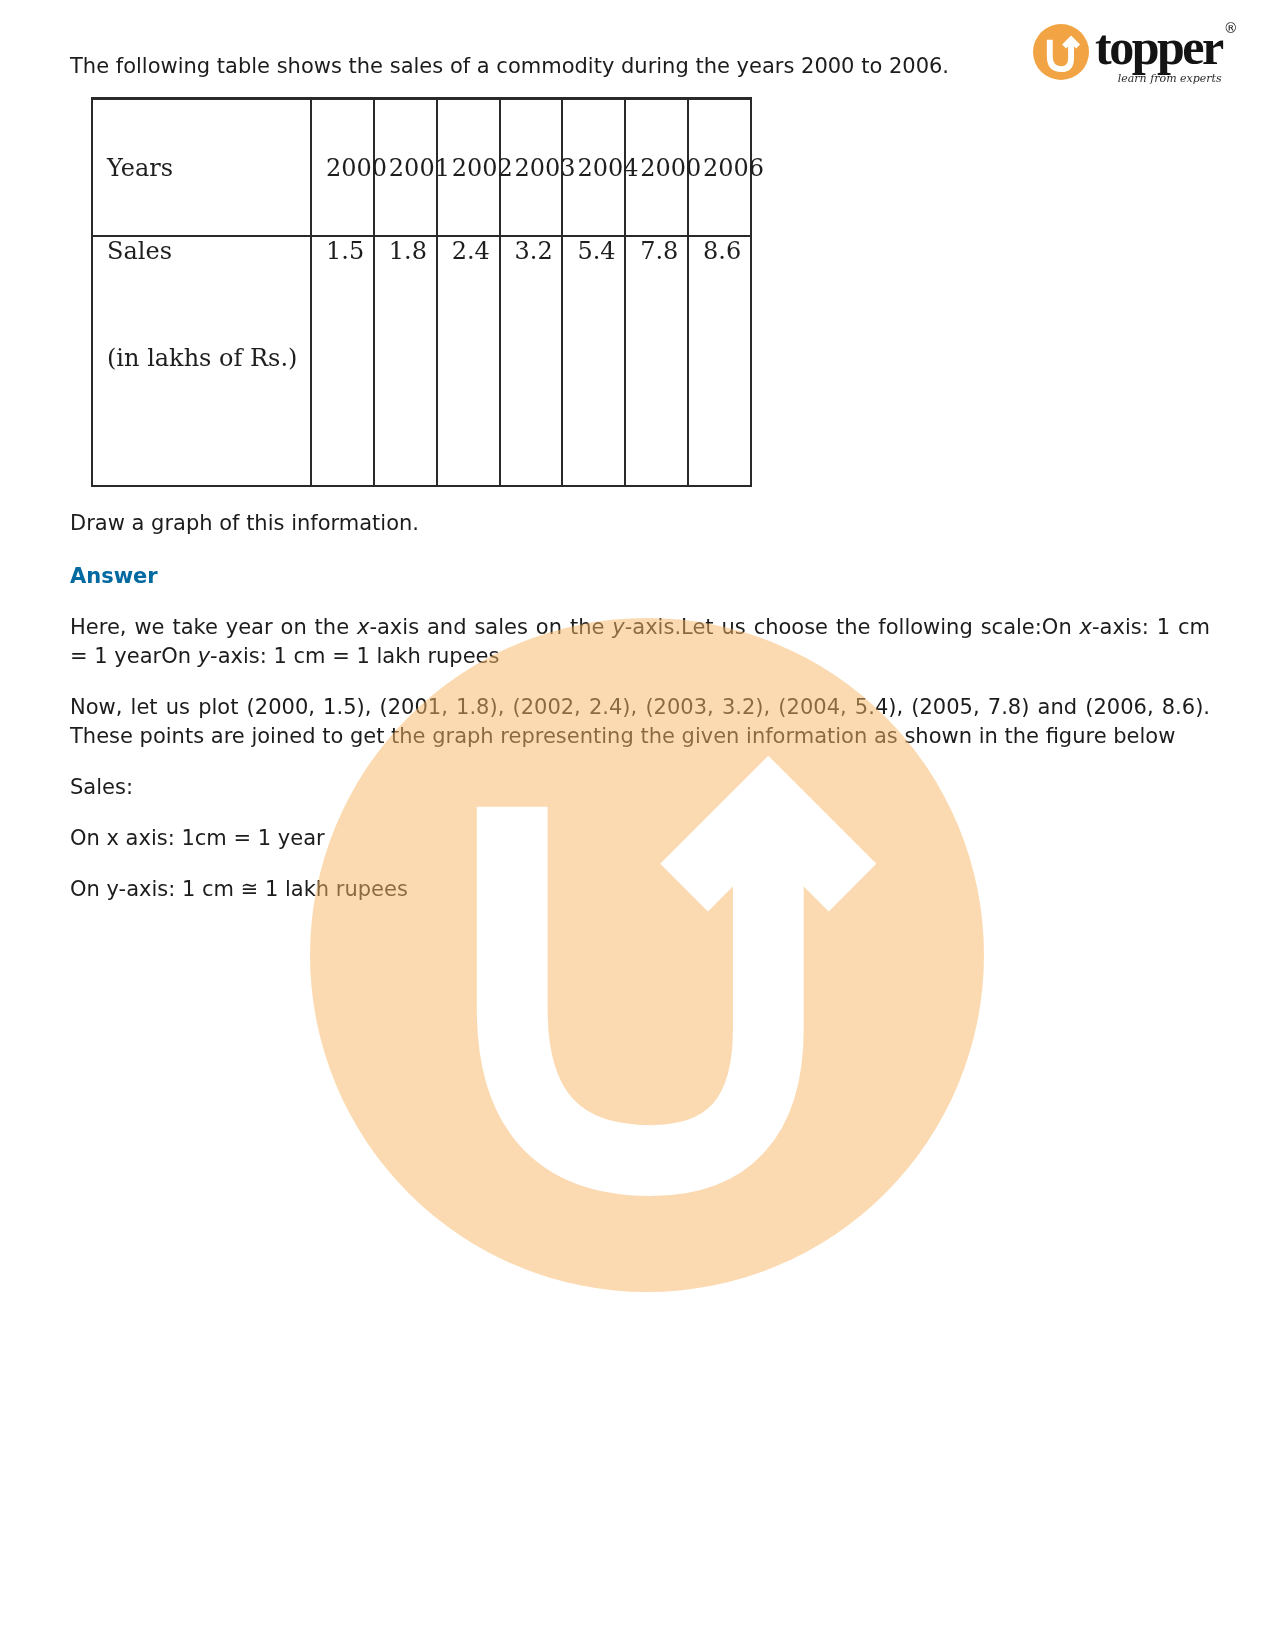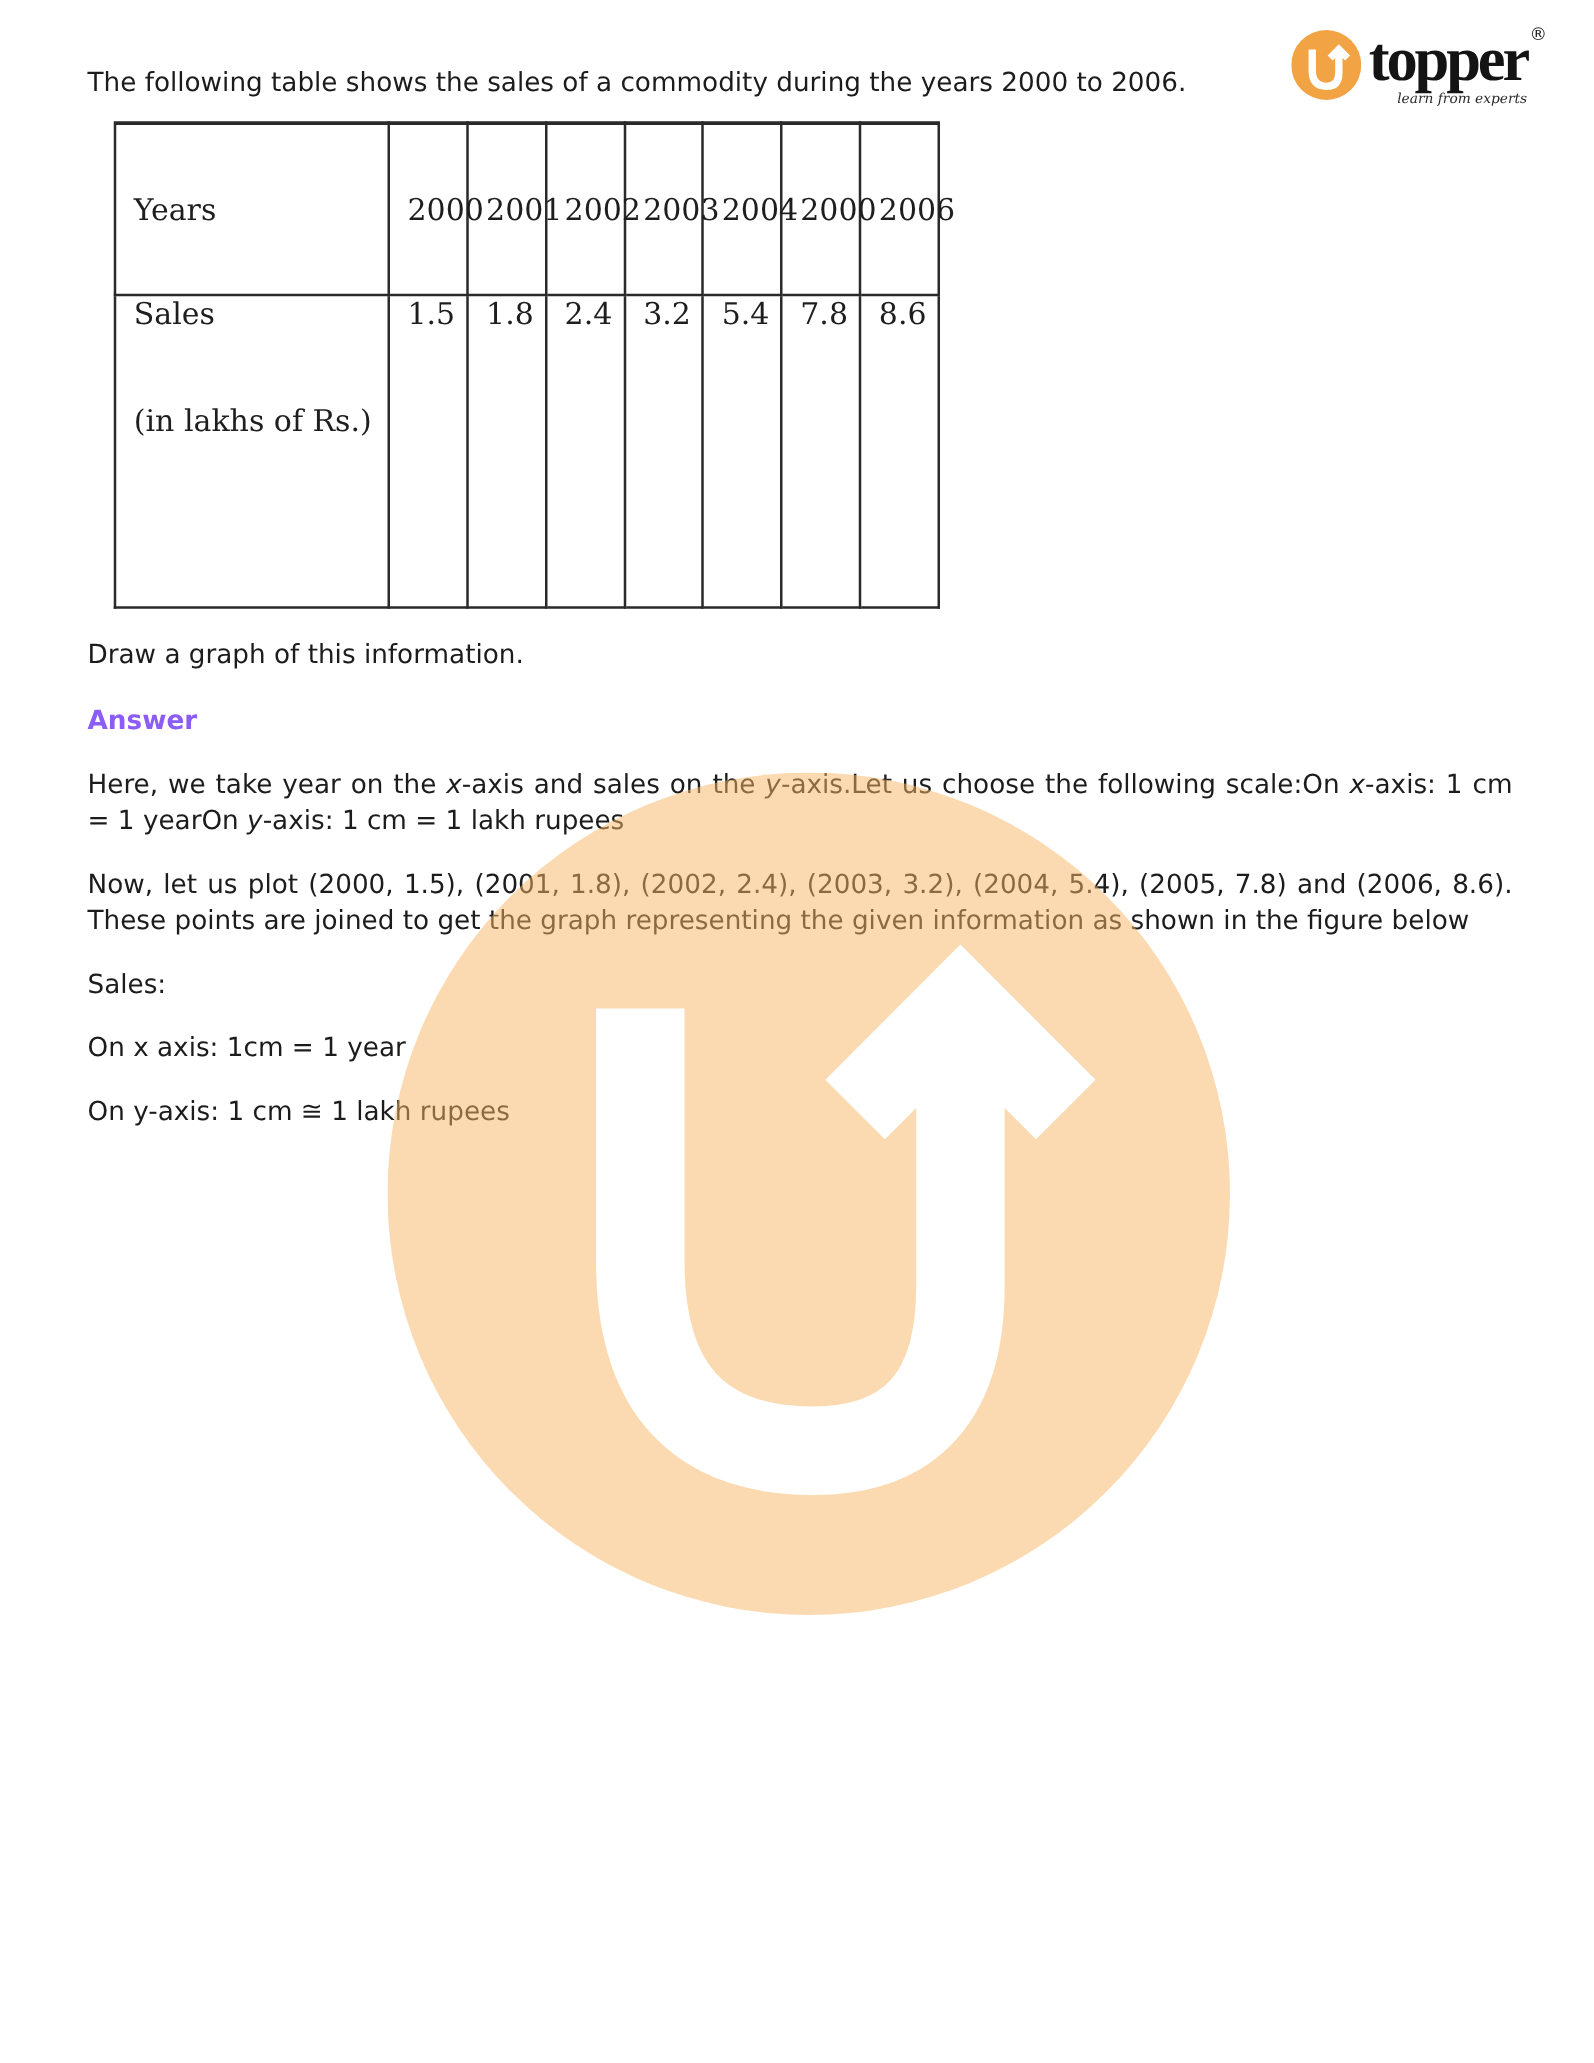--- a/index.html
+++ b/index.html
@@ -62,7 +62,7 @@
   table.sales col.label-col { width:219px; }
   tr.hdr td { height:135px; vertical-align:middle; }
   tr.bdy td { height:248px; vertical-align:top; }
-  .unit-line { margin-top:58px; }
+  .unit-line { margin-top:79px; }
 
   
   .para { font-size:21px; line-height:29px; margin:22px 0; }

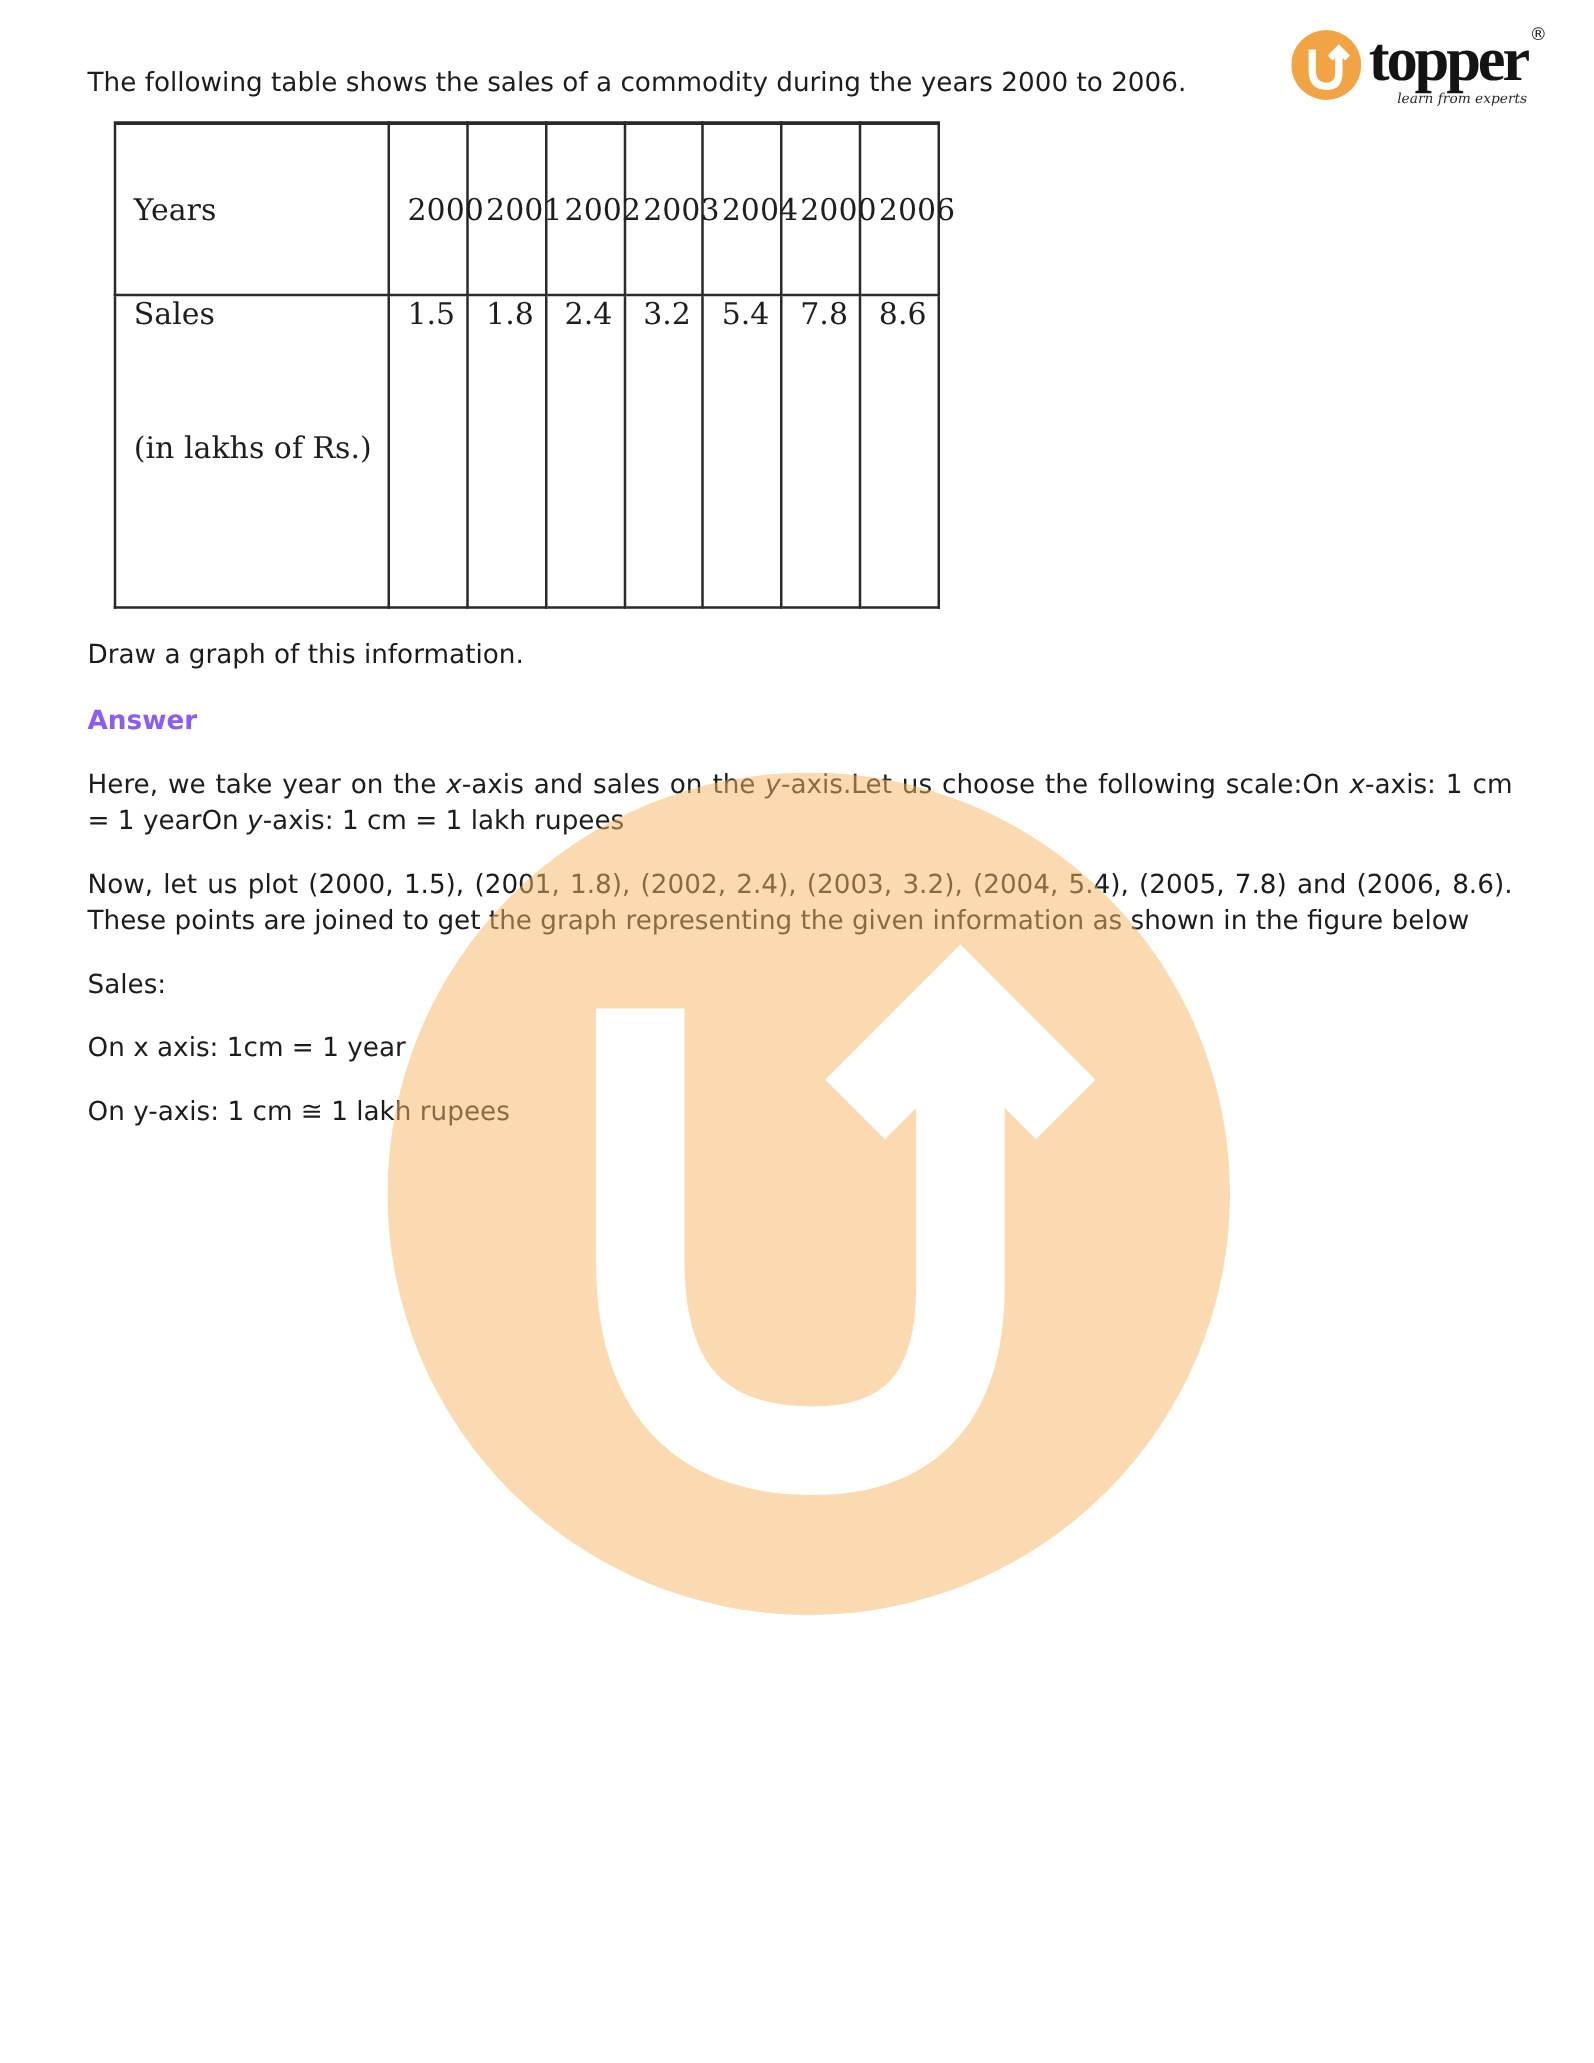--- a/index.html
+++ b/index.html
@@ -69,7 +69,7 @@
   .just { text-align:justify; }
   .answer-head {
     font-size:21px; line-height:29px;
-    font-weight:bold; margin:24px 0 22px 0; color:#8b5cf6;
+    font-weight:bold; margin:24px 0 22px 0; color:#0369a1;
   }
   .mi { font-style:italic; }
 

